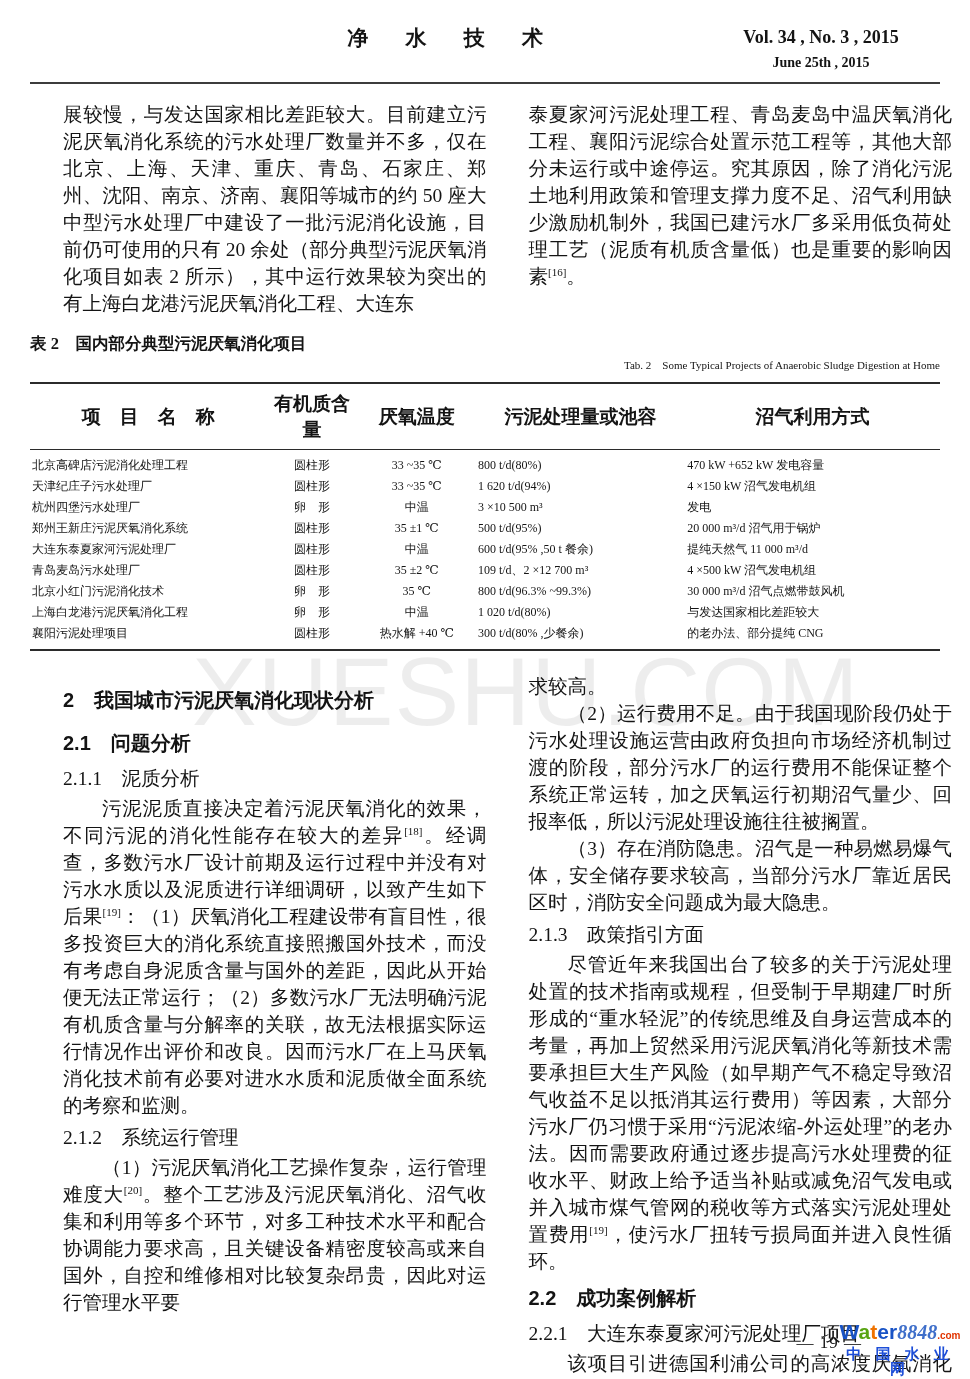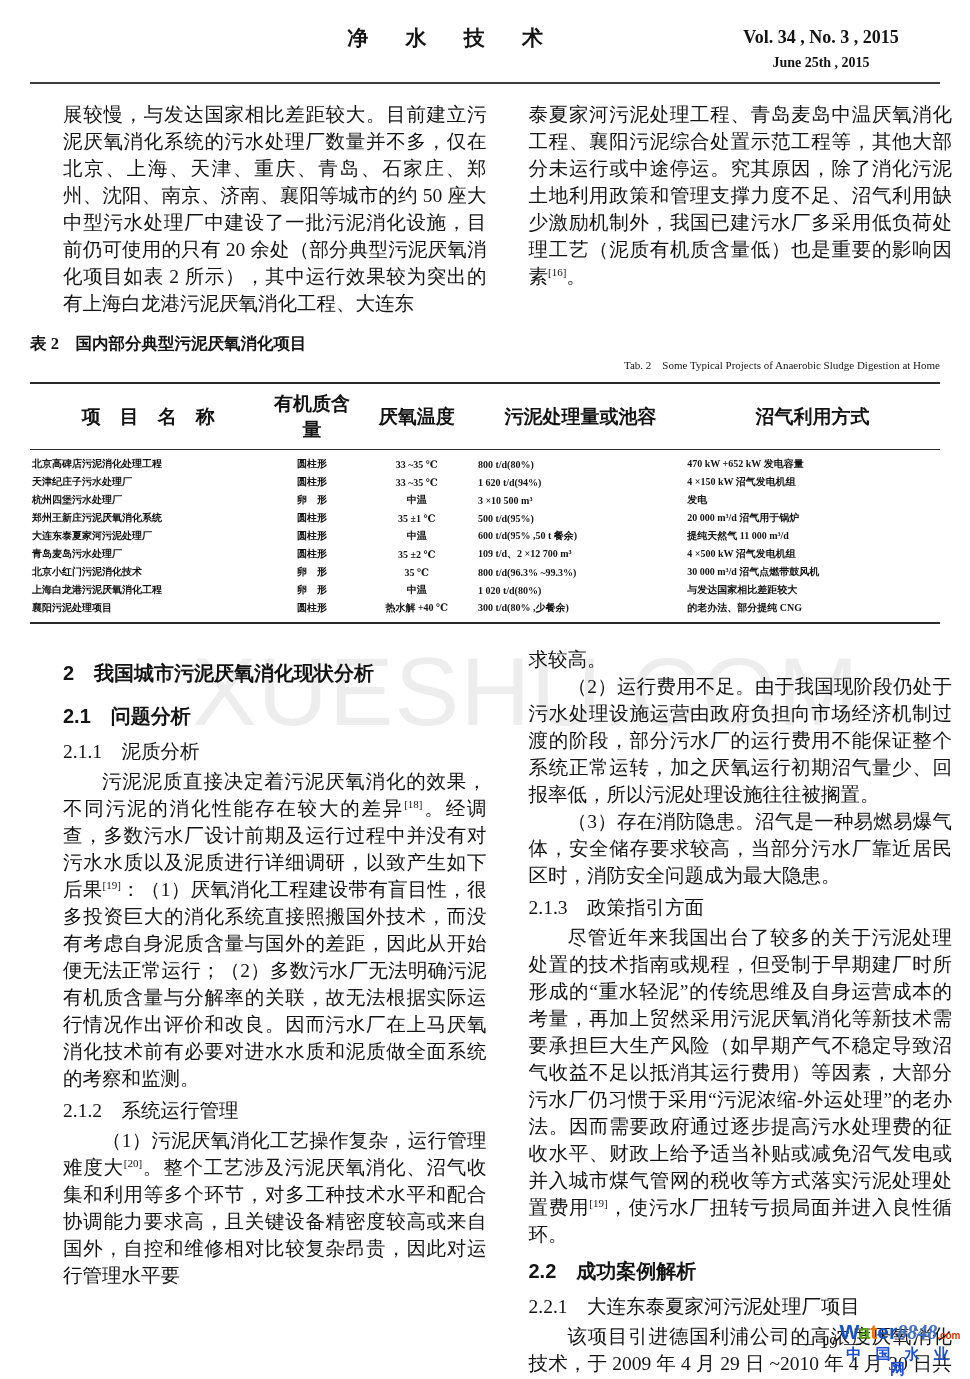--- a/index.html
+++ b/index.html
@@ -37,7 +37,7 @@
     border-top:2px solid #2b2b2b;border-bottom:1.5px solid #2b2b2b;
     font-size:19px;font-weight:600;padding:7px 2px 6px 2px;text-align:center;
   }
-  table.datatable td{font-size:10px;padding:2px 2px;white-space:nowrap;font-weight:bold;}
+  table.datatable td{font-size:12px;padding:2px 2px;white-space:nowrap;}
   td.c1{text-align:left;padding-left:14px;width:26%;}
   td.c2{text-align:center;width:10%;}
   td.c3{text-align:center;width:13%;}

